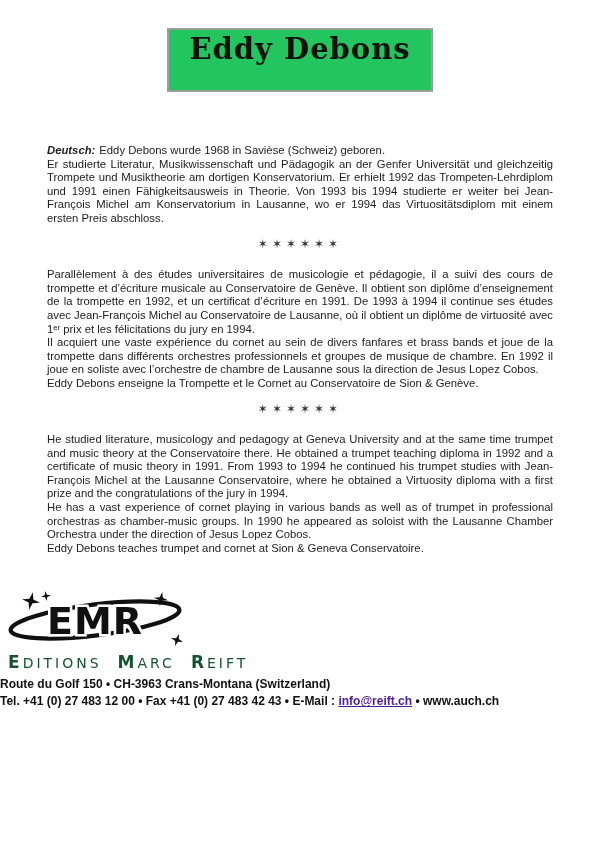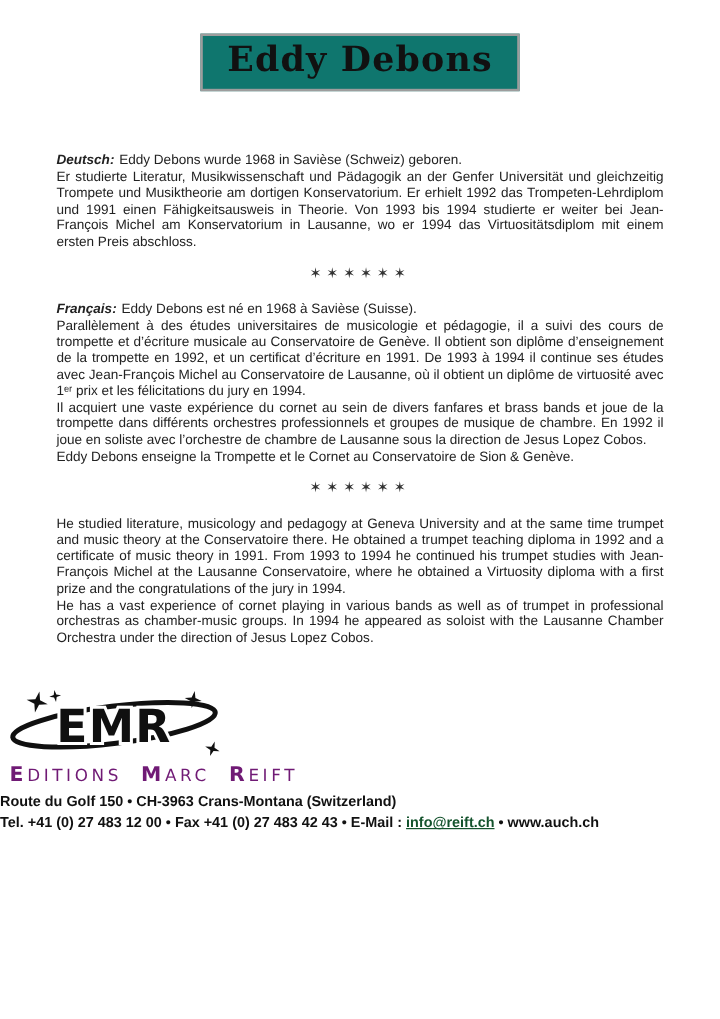--- a/index.html
+++ b/index.html
@@ -19,8 +19,8 @@
     margin: 28px auto 0;
     border: 2px solid #9d9d9d;
     text-align: center;
-    padding: 2px 0 8px;
-    background: #0f766e;
+    padding: 2px 0 24px;
+    background: #22c55e;
   }
   .title-box h1 {
     font-family: "DejaVu Serif", "Liberation Serif", serif;

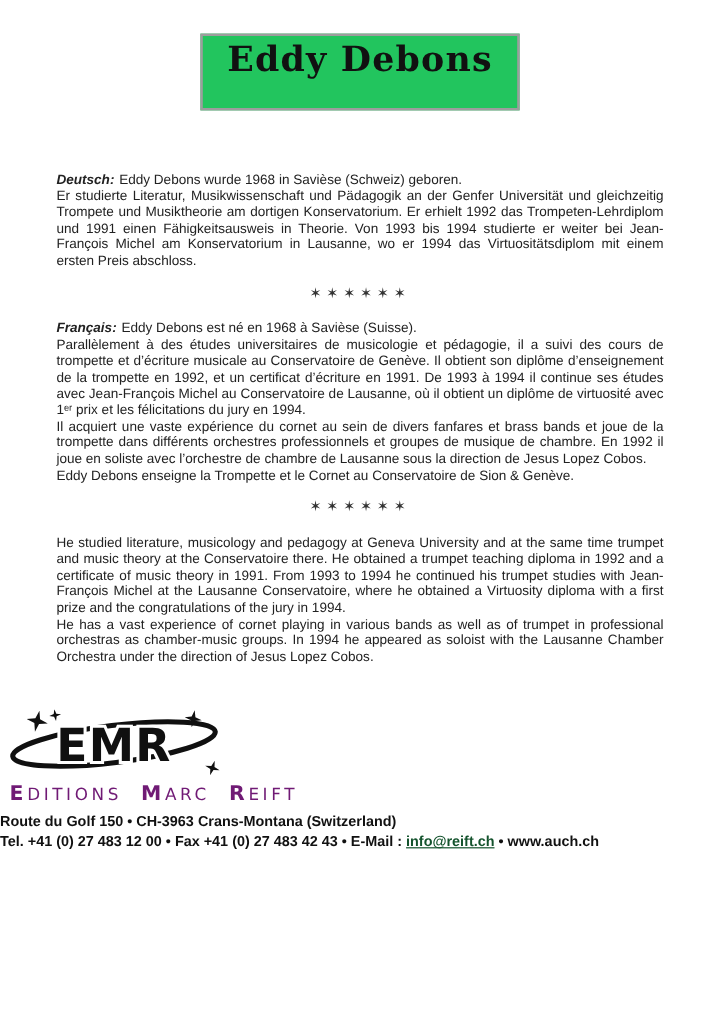--- a/index.html
+++ b/index.html
@@ -102,7 +102,6 @@
     <div class="separator">✶✶✶✶✶✶</div>
 
     <section>
-      <p><span class="sec-label">Français:</span><span>Eddy Debons est né en 1968 à Savièse (Suisse).</span></p>
       <p>Parallèlement à des études universitaires de musicologie et pédagogie, il a suivi des cours de trompette et d’écriture musicale au Conservatoire de Genève. Il obtient son diplôme d’enseignement de la trompette en 1992, et un certificat d’écriture en 1991. De 1993 à 1994 il continue ses études avec Jean-François Michel au Conservatoire de Lausanne, où il obtient un diplôme de virtuosité avec 1ᵉʳ prix et les félicitations du jury en 1994.</p>
       <p>Il acquiert une vaste expérience du cornet au sein de divers fanfares et brass bands et joue de la trompette dans différents orchestres professionnels et groupes de musique de chambre. En 1992 il joue en soliste avec l’orchestre de chambre de Lausanne sous la direction de Jesus Lopez Cobos.</p>
       <p>Eddy Debons enseigne la Trompette et le Cornet au Conservatoire de Sion &amp; Genève.</p>

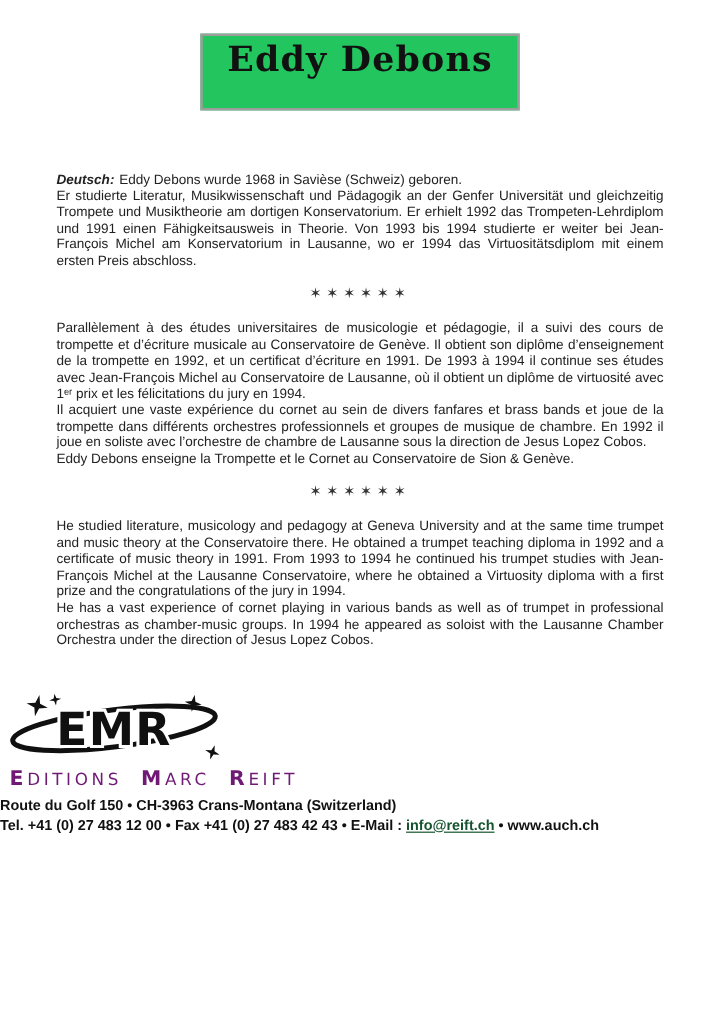--- a/index.html
+++ b/index.html
@@ -111,7 +111,7 @@
 
     <section>
       <p>He studied literature, musicology and pedagogy at Geneva University and at the same time trumpet and music theory at the Conservatoire there. He obtained a trumpet teaching diploma in 1992 and a certificate of music theory in 1991. From 1993 to 1994 he continued his trumpet studies with Jean-François Michel at the Lausanne Conservatoire, where he obtained a Virtuosity diploma with a first prize and the congratulations of the jury in 1994.</p>
-      <p>He has a vast experience of cornet playing in various bands as well as of trumpet in professional orchestras as chamber-music groups. In 1994 he appeared as soloist with the Lausanne Chamber Orchestra under the direction of Jesus Lopez Cobos.</p>
+      <p>He has a vast experience of cornet playing in various bands as well as of trumpet in professional orchestras as chamber-music groups. In 1990 he appeared as soloist with the Lausanne Chamber Orchestra under the direction of Jesus Lopez Cobos.</p>
     </section>
 
   </div>

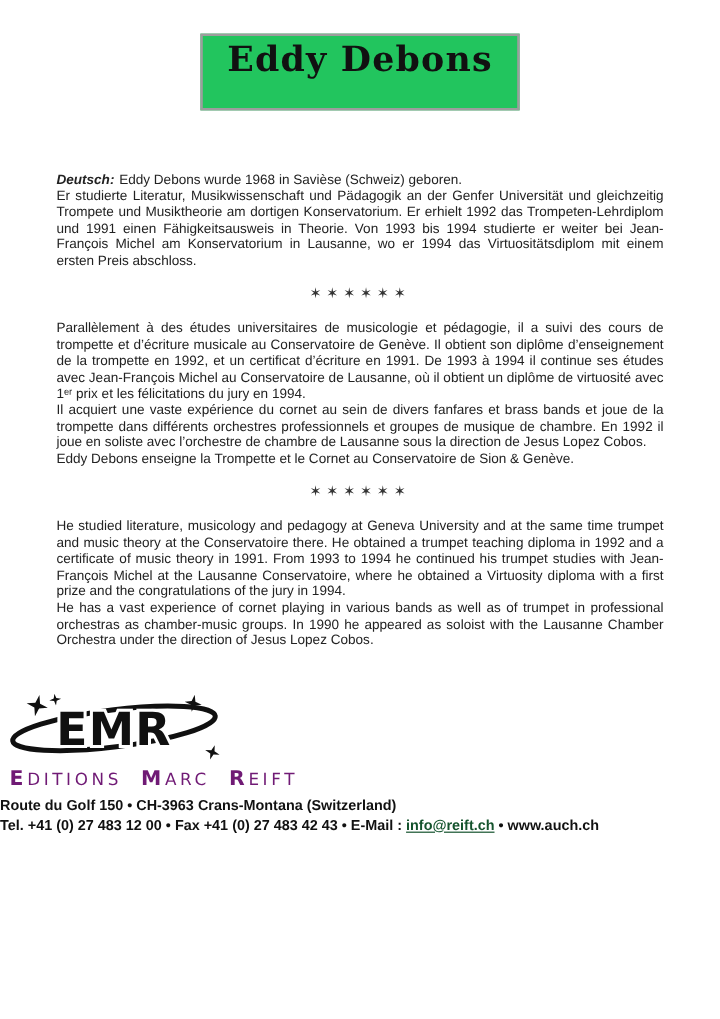--- a/index.html
+++ b/index.html
@@ -112,6 +112,7 @@
     <section>
       <p>He studied literature, musicology and pedagogy at Geneva University and at the same time trumpet and music theory at the Conservatoire there. He obtained a trumpet teaching diploma in 1992 and a certificate of music theory in 1991. From 1993 to 1994 he continued his trumpet studies with Jean-François Michel at the Lausanne Conservatoire, where he obtained a Virtuosity diploma with a first prize and the congratulations of the jury in 1994.</p>
       <p>He has a vast experience of cornet playing in various bands as well as of trumpet in professional orchestras as chamber-music groups. In 1990 he appeared as soloist with the Lausanne Chamber Orchestra under the direction of Jesus Lopez Cobos.</p>
+      <p>Eddy Debons teaches trumpet and cornet at Sion &amp; Geneva Conservatoire.</p>
     </section>
 
   </div>

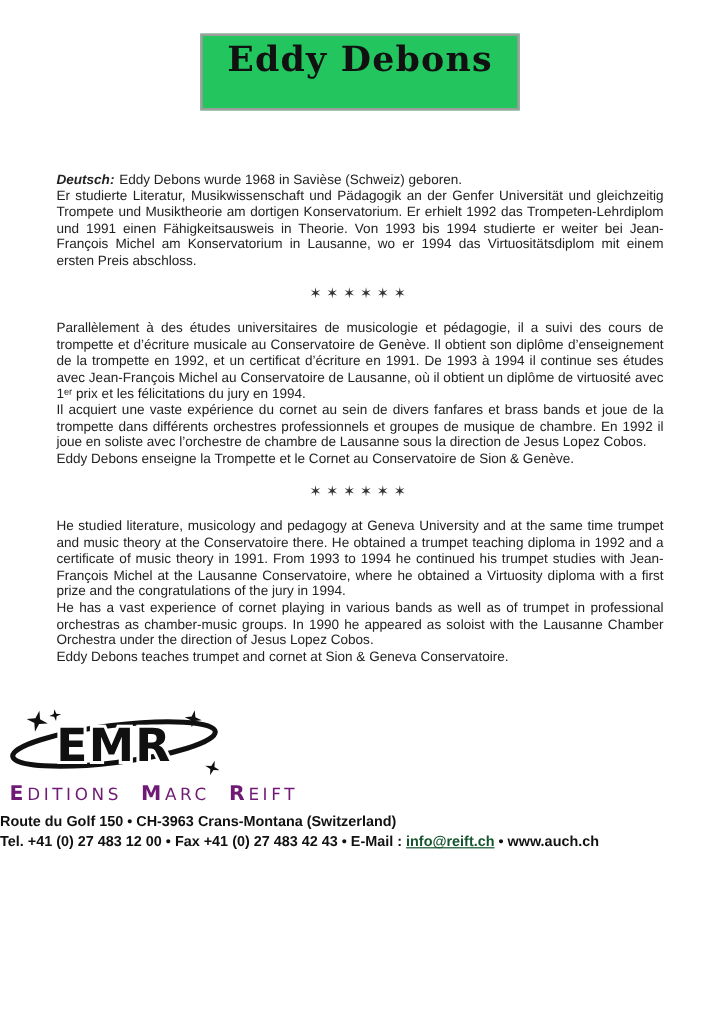--- a/index.html
+++ b/index.html
@@ -62,7 +62,7 @@
     font-family: "DejaVu Sans", "Liberation Sans", sans-serif;
     font-size: 14px;
     letter-spacing: 3px;
-    color: #701a75;
+    color: #14532d;
     margin-top: 1px;
     white-space: nowrap;
   }

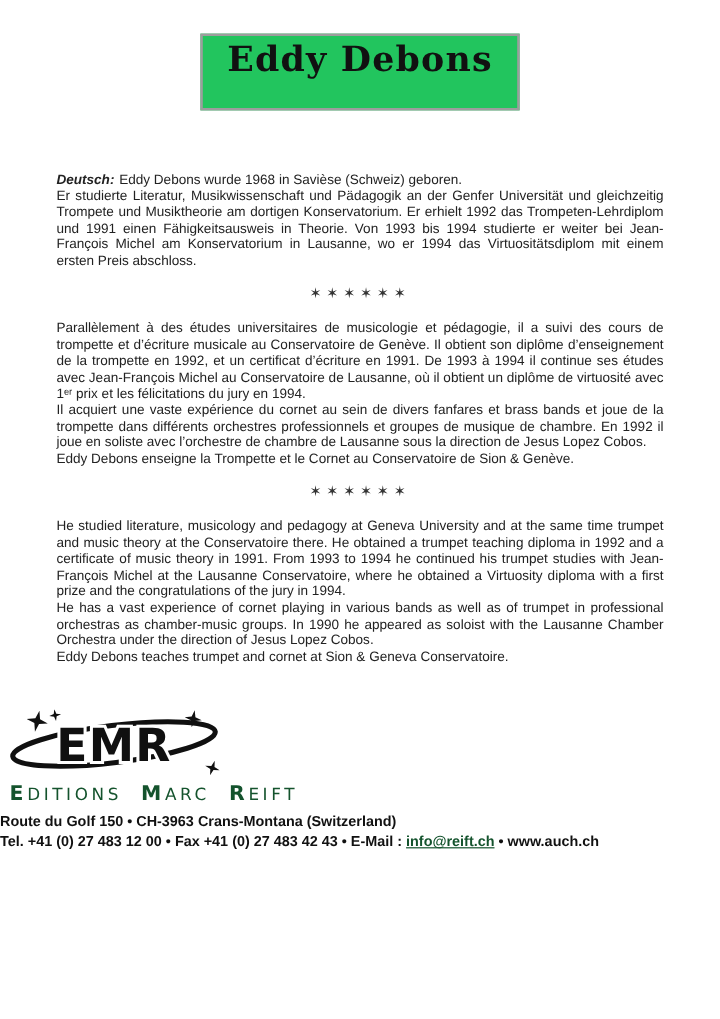--- a/index.html
+++ b/index.html
@@ -78,7 +78,7 @@
   .address { margin-top: 5px; }
   .contact { margin-top: 3px; }
   .email-link {
-    color: #14532d;
+    color: #4c1d95;
     text-decoration: underline;
     cursor: pointer;
   }

